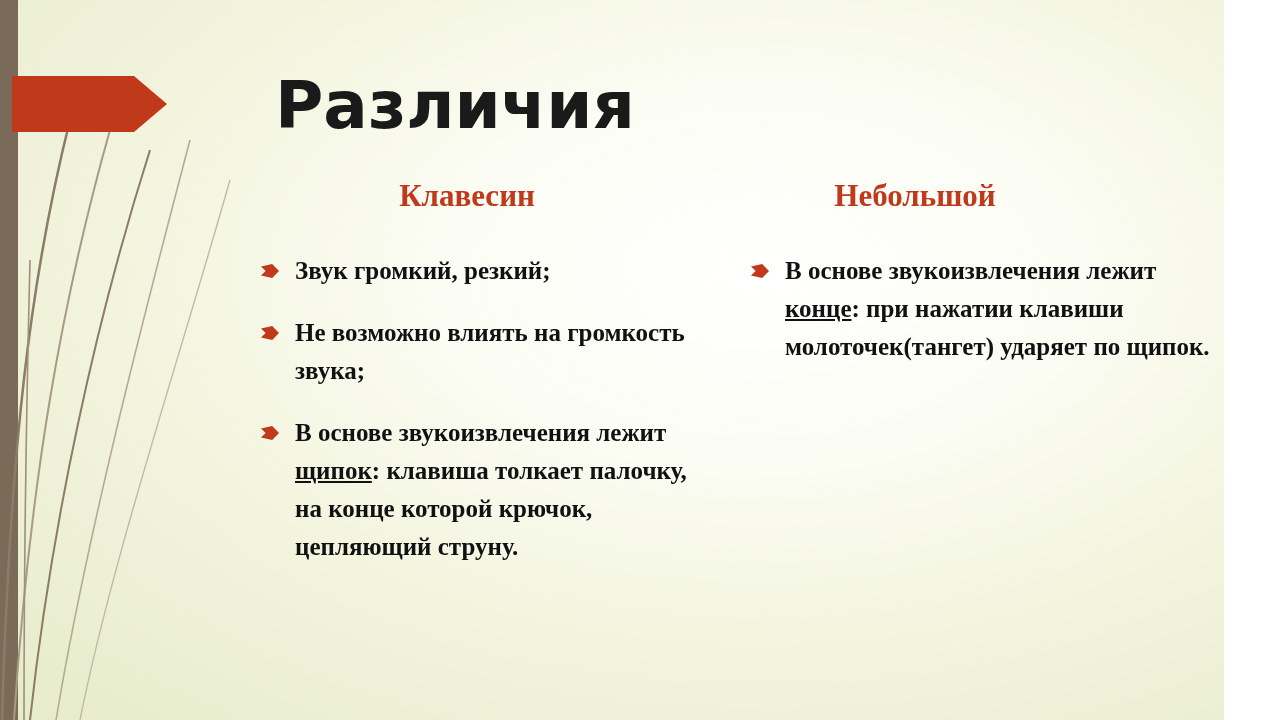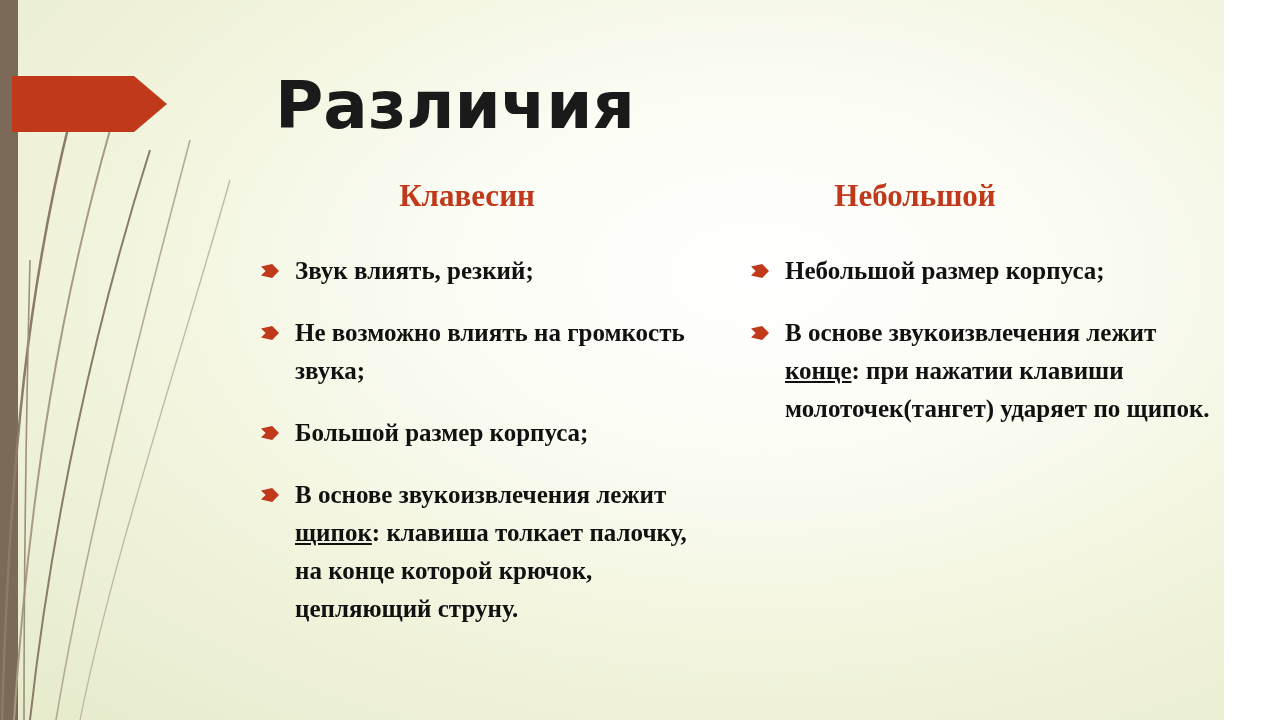--- a/index.html
+++ b/index.html
@@ -139,7 +139,7 @@
     <ul class="bullets">
         <li><span class="bullet-mark">
             <span class="bullet-shape"></span>
-          </span><span><span>Звук влиять, резкий;</span></span></li>
+          </span><span><span>Звук громкий, резкий;</span></span></li>
         <li><span class="bullet-mark">
             <span class="bullet-shape"></span>
           </span><span><span>Не возможно влиять на громкость звука;</span></span></li>

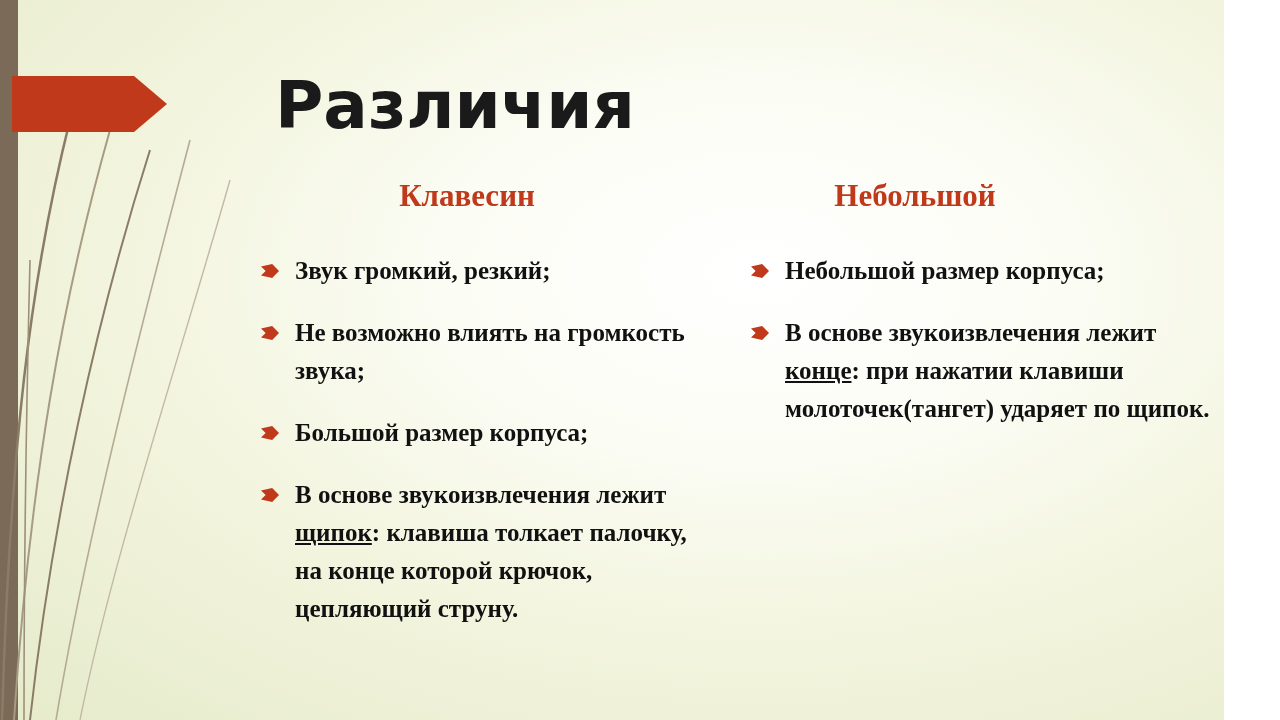--- a/index.html
+++ b/index.html
@@ -157,9 +157,6 @@
     <ul class="bullets">
         <li><span class="bullet-mark">
             <span class="bullet-shape"></span>
-          </span><span><span>Небольшой размер корпуса;</span></span></li>
-        <li><span class="bullet-mark">
-            <span class="bullet-shape"></span>
           </span><span><span>В основе звукоизвлечения лежит </span><span class="u">конце</span><span>: при нажатии клавиши молоточек(тангет) ударяет по щипок.</span></span></li>
       </ul>
   </div>

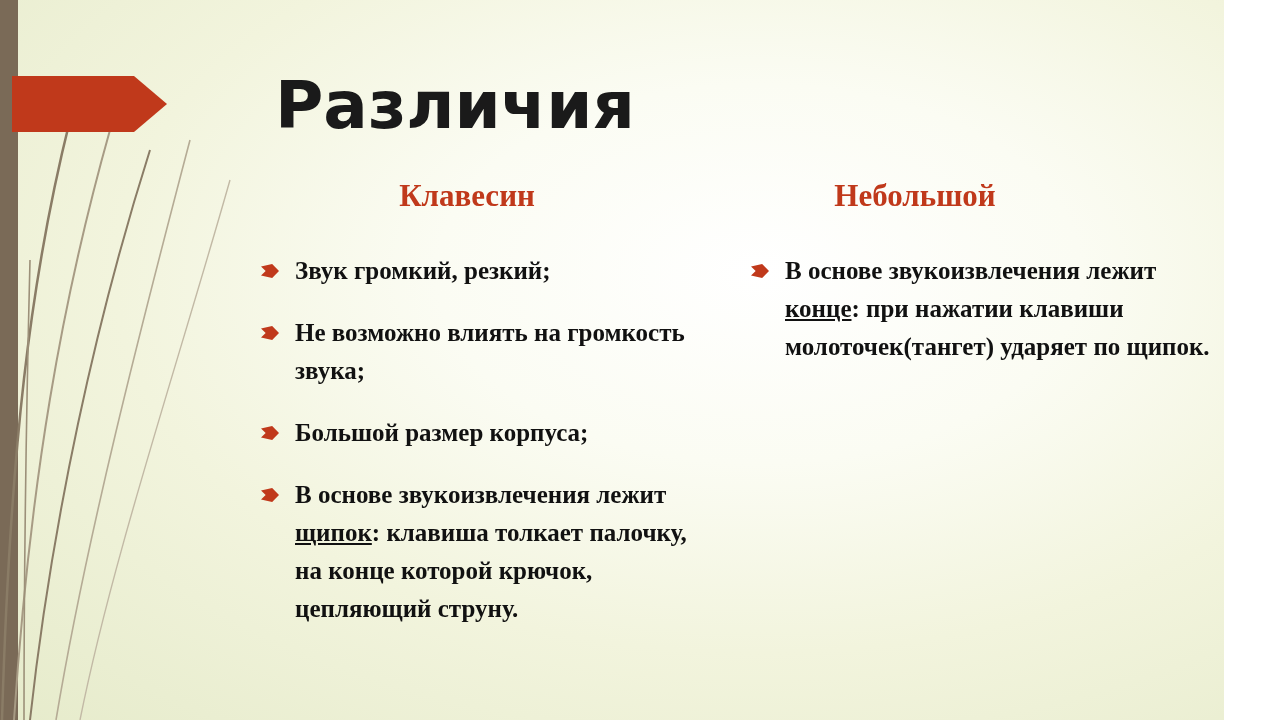--- a/index.html
+++ b/index.html
@@ -145,9 +145,6 @@
           </span><span><span>Не возможно влиять на громкость звука;</span></span></li>
         <li><span class="bullet-mark">
             <span class="bullet-shape"></span>
-          </span><span><span>Большой размер корпуса;</span></span></li>
-        <li><span class="bullet-mark">
-            <span class="bullet-shape"></span>
           </span><span><span>В основе звукоизвлечения лежит </span><span class="u">щипок</span><span>: клавиша толкает палочку, на конце которой крючок, цепляющий струну.</span></span></li>
       </ul>
   </div>

